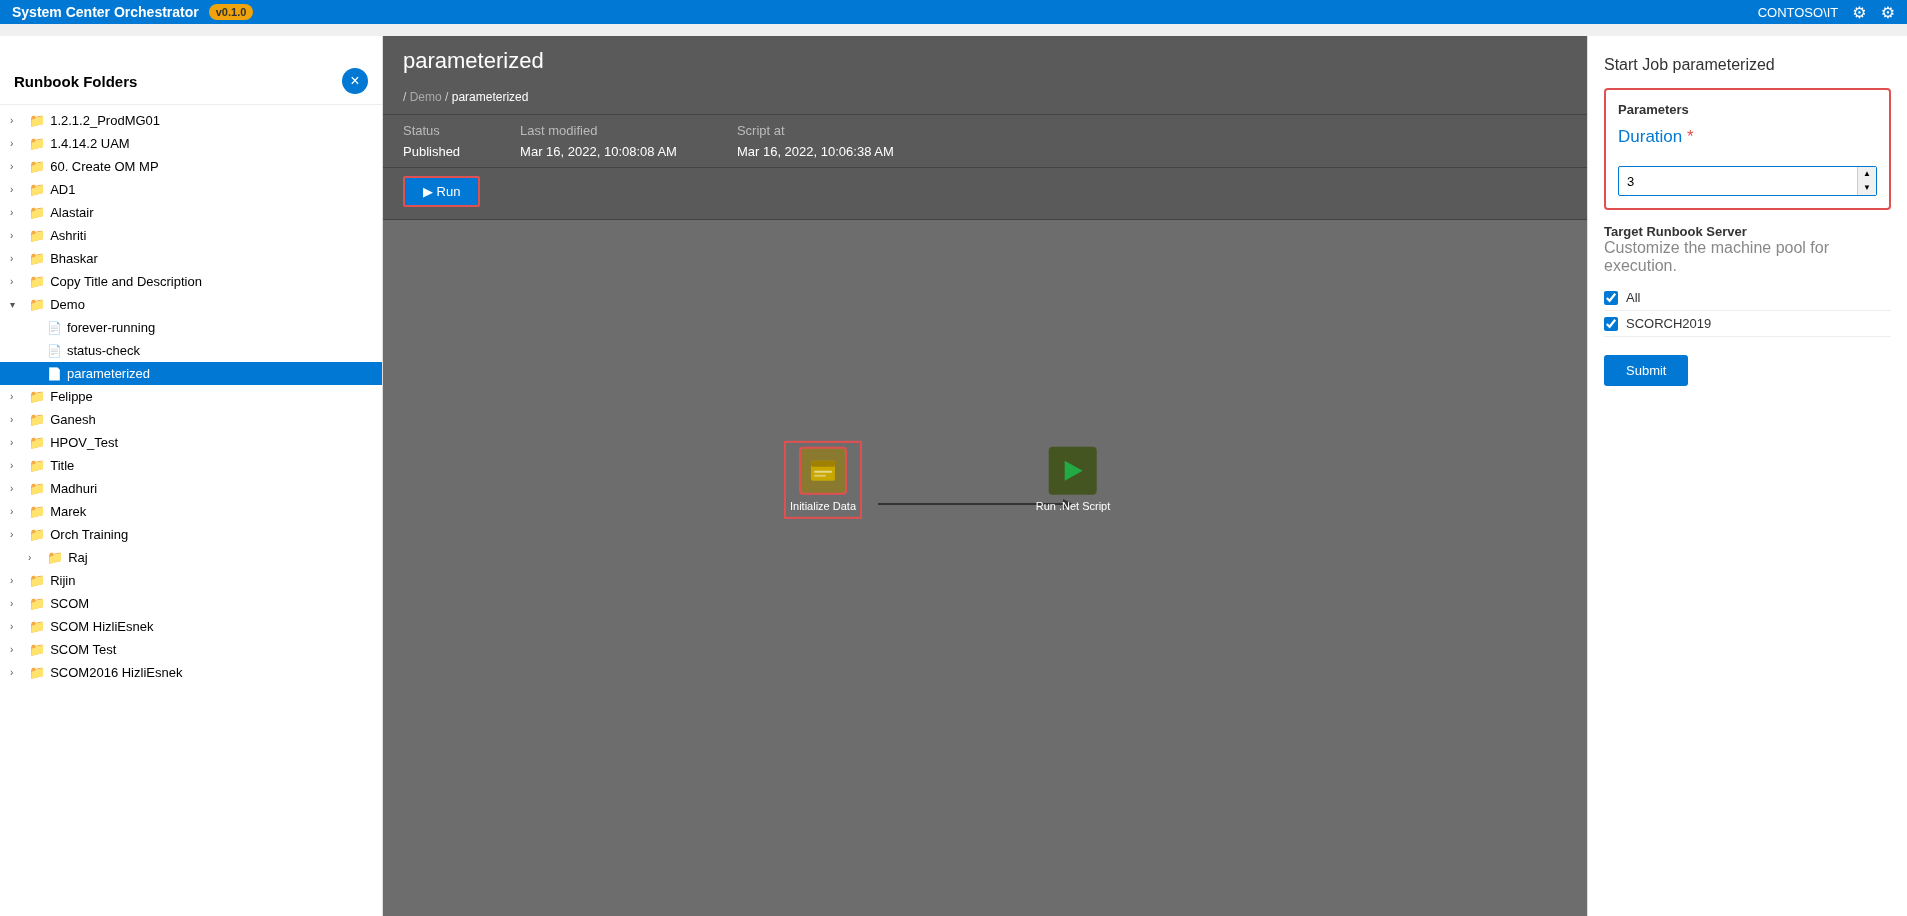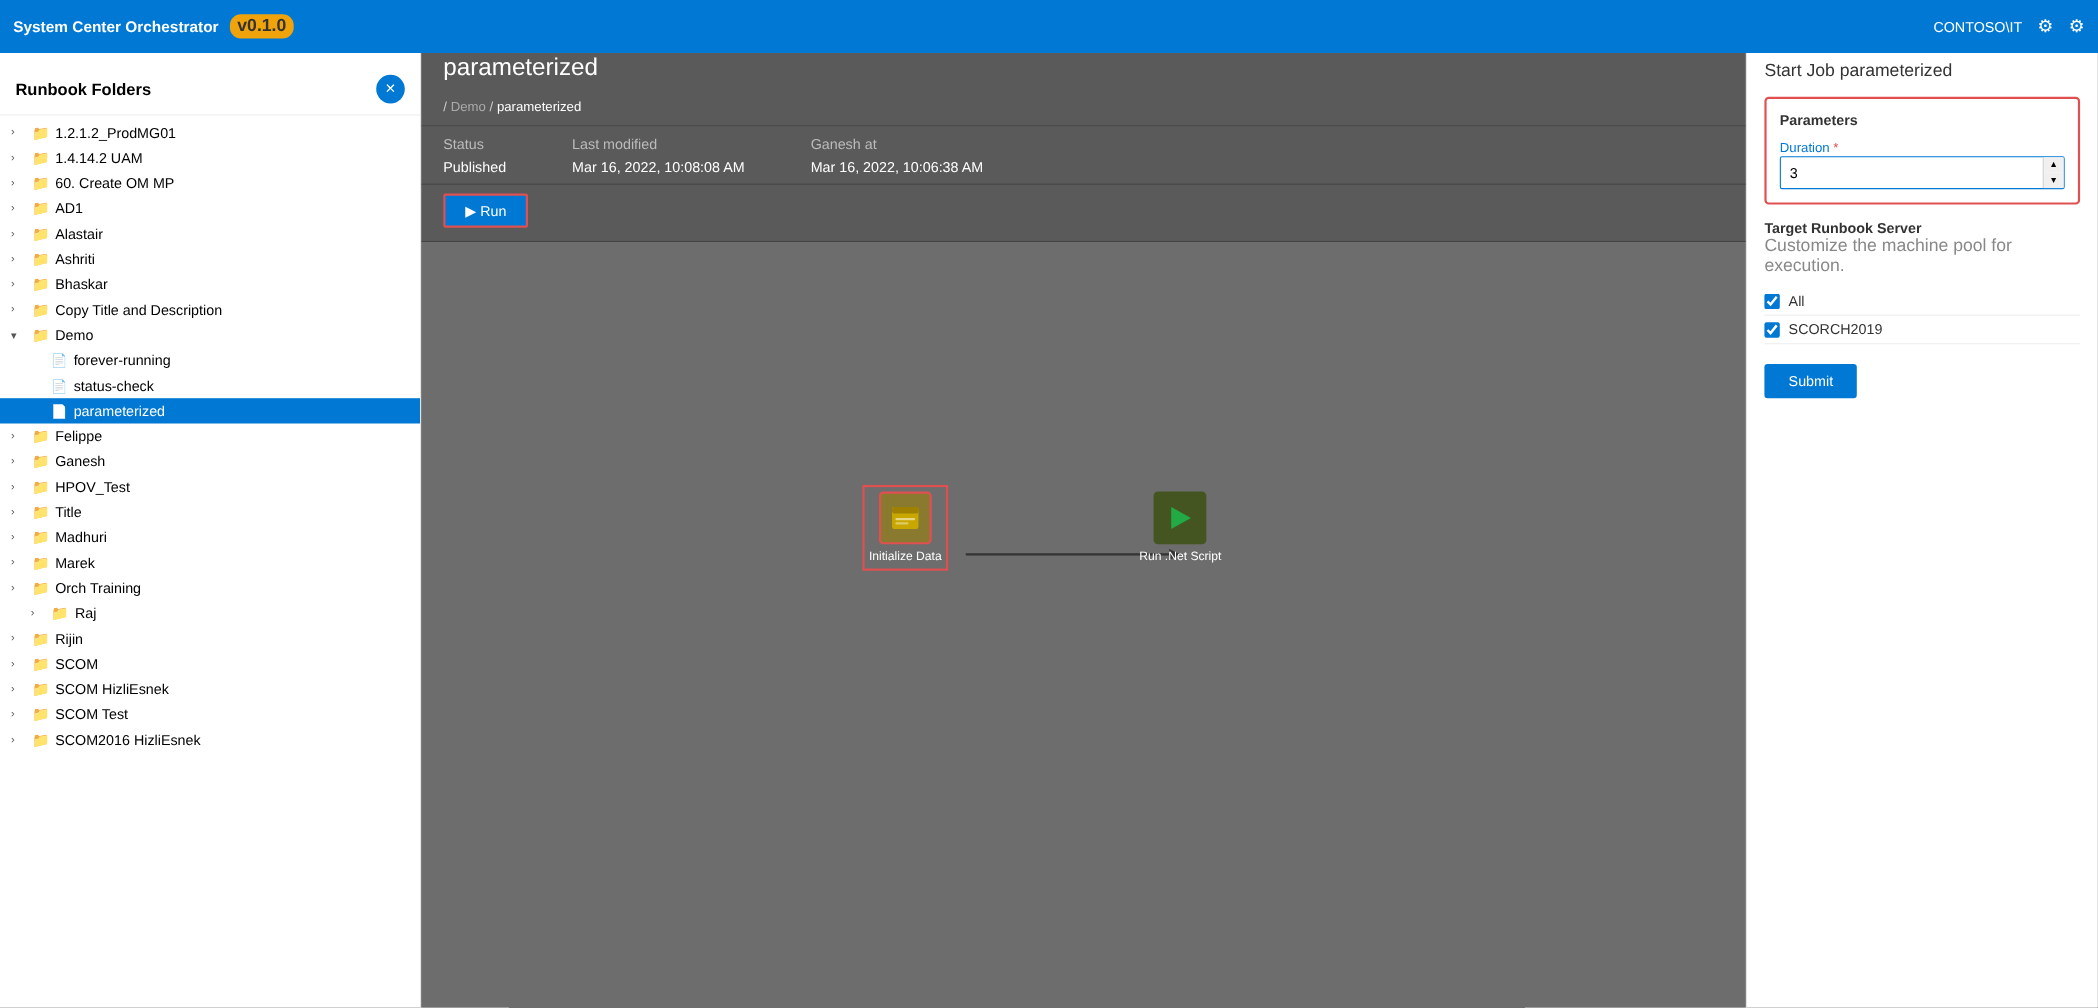--- a/index.html
+++ b/index.html
@@ -9,7 +9,7 @@
     #topbar {
       background: #0078d4;
       color: white;
-      height: 48px;
+      height: 24px;
       display: flex;
       align-items: center;
       padding: 0 12px;

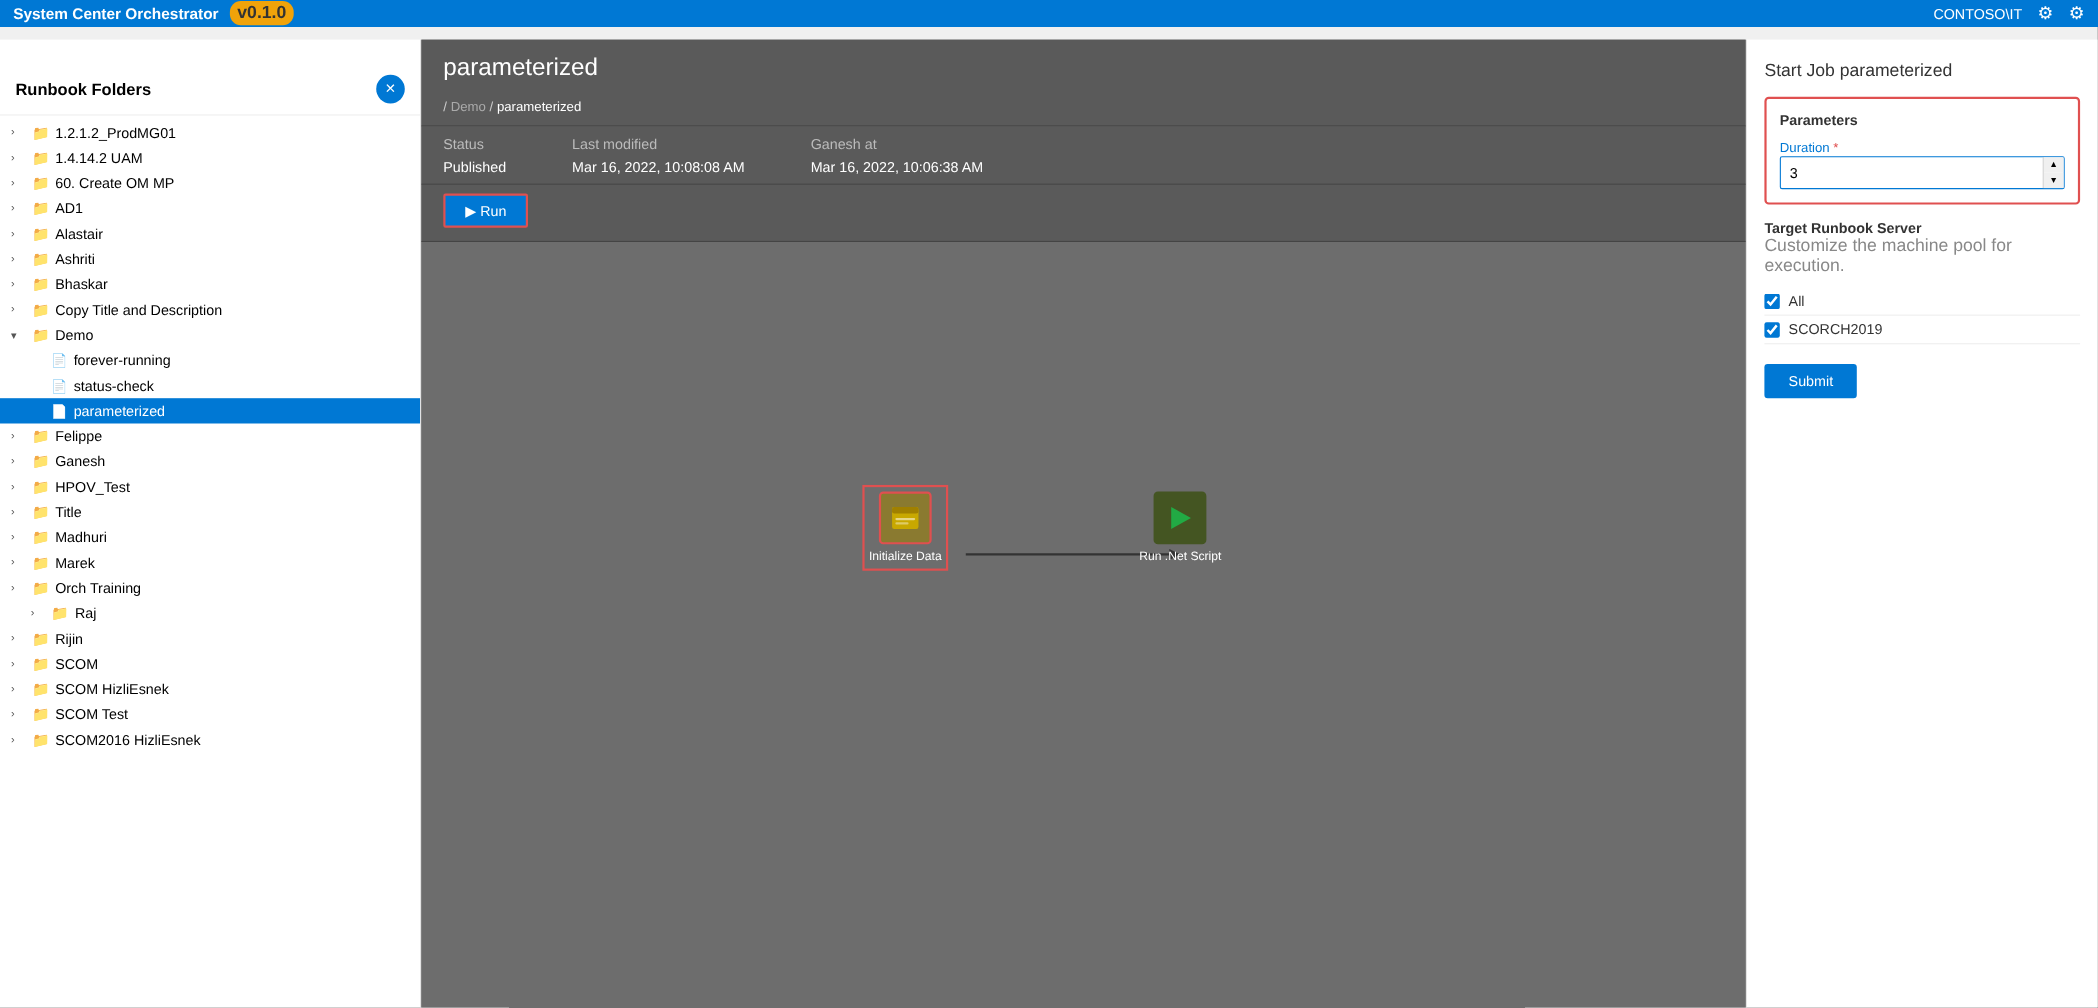--- a/index.html
+++ b/index.html
@@ -21,7 +21,7 @@
     #topbar .version-badge {
       background: #f0a30a;
       color: #333;
-      font-size: 16px;
+      font-size: 11px;
       font-weight: bold;
       padding: 2px 7px;
       border-radius: 10px;

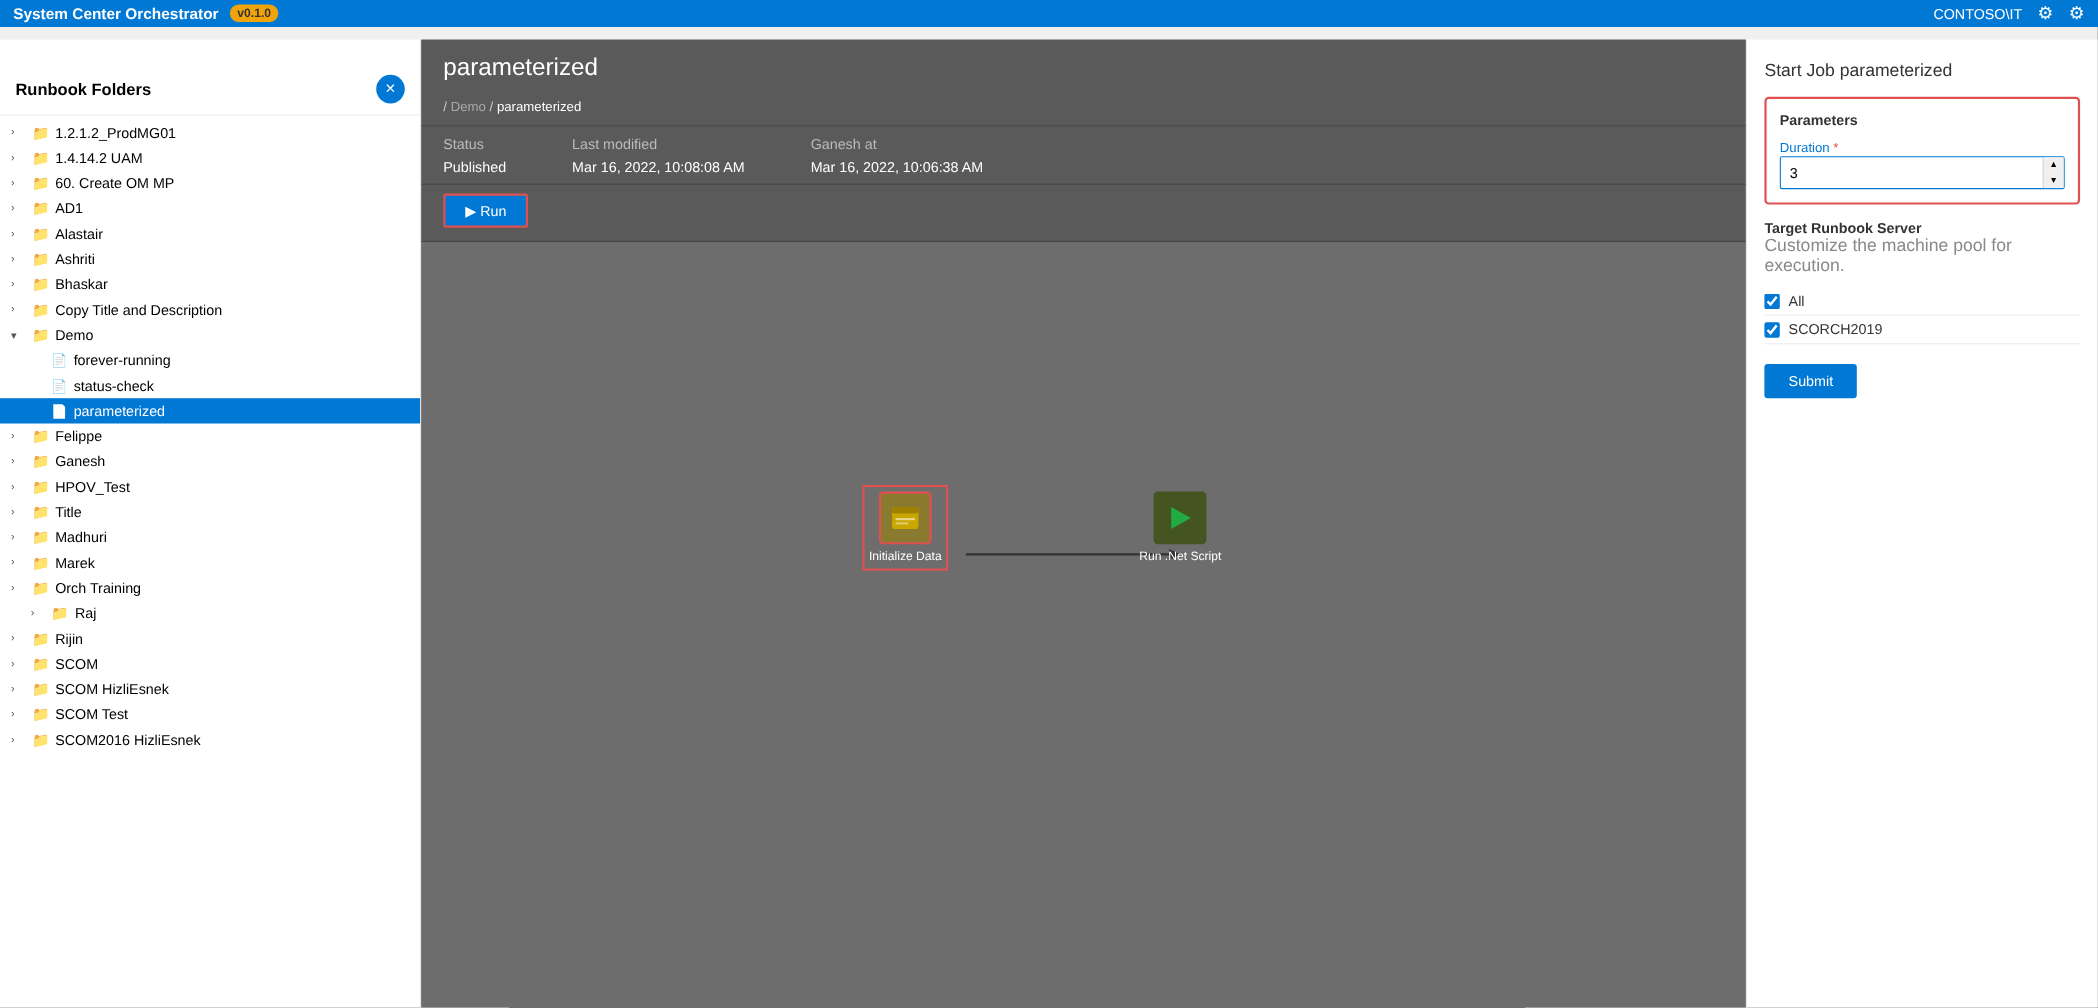--- a/index.html
+++ b/index.html
@@ -445,7 +445,7 @@
         <span class="meta-value">Mar 16, 2022, 10:08:08 AM</span>
       </div>
       <div class="meta-group">
-        <span class="meta-label">Ganesh at</span>
+        <span class="meta-label">Script at</span>
         <span class="meta-value">Mar 16, 2022, 10:06:38 AM</span>
       </div>
     </div>

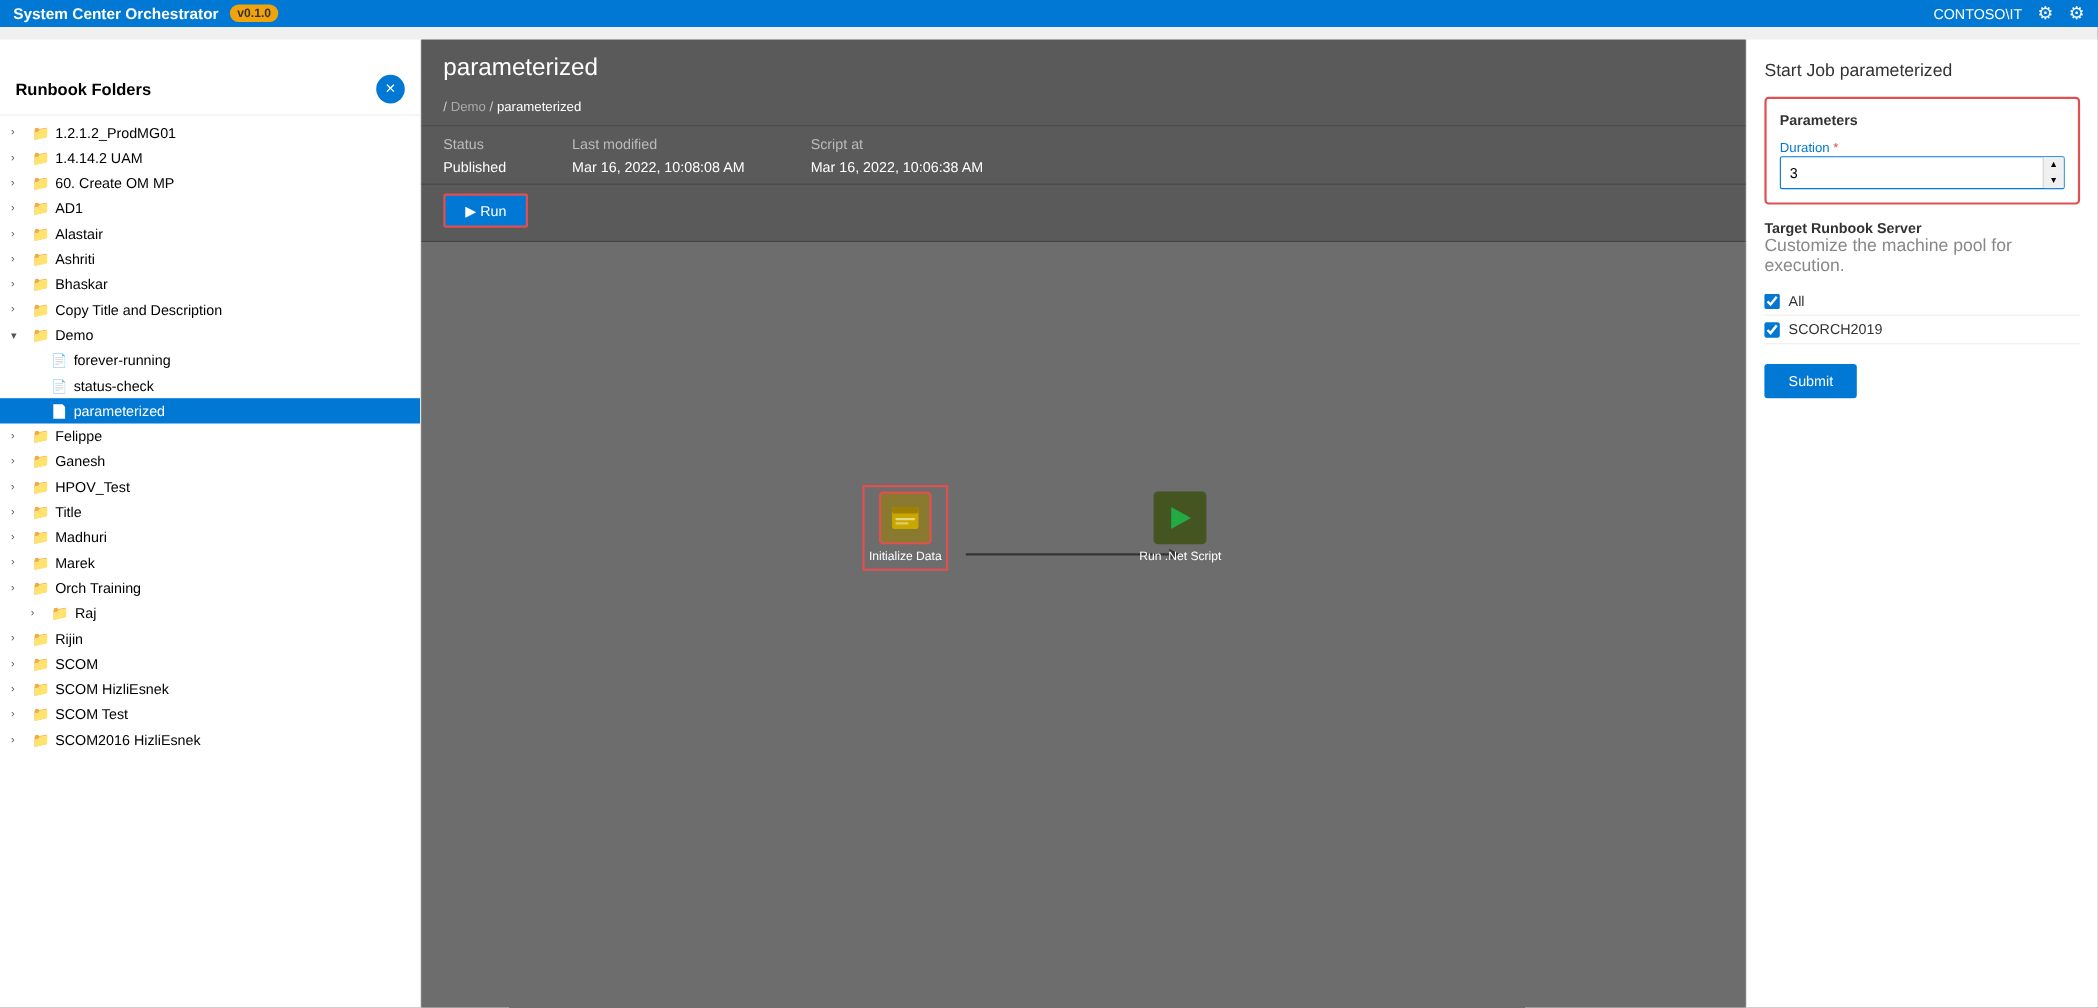--- a/index.html
+++ b/index.html
@@ -209,9 +209,9 @@
       margin-bottom: 10px;
     }
     .field-label {
-      font-size: 12px;
+      font-size: 17px;
       color: #0078d4;
-      margin-bottom: 1px;
+      margin-bottom: 19px;
     }
     .field-label .required { color: #e05050; }
     .field-input {

